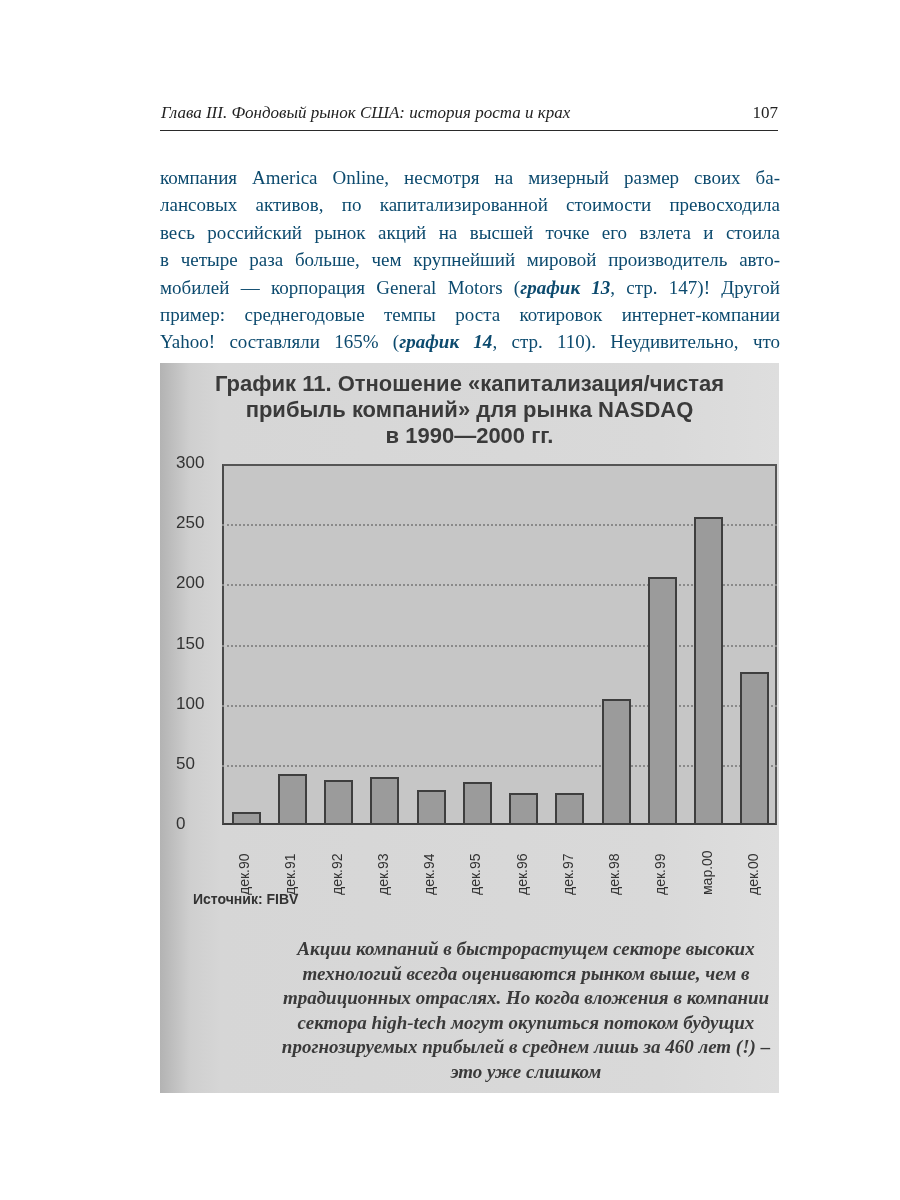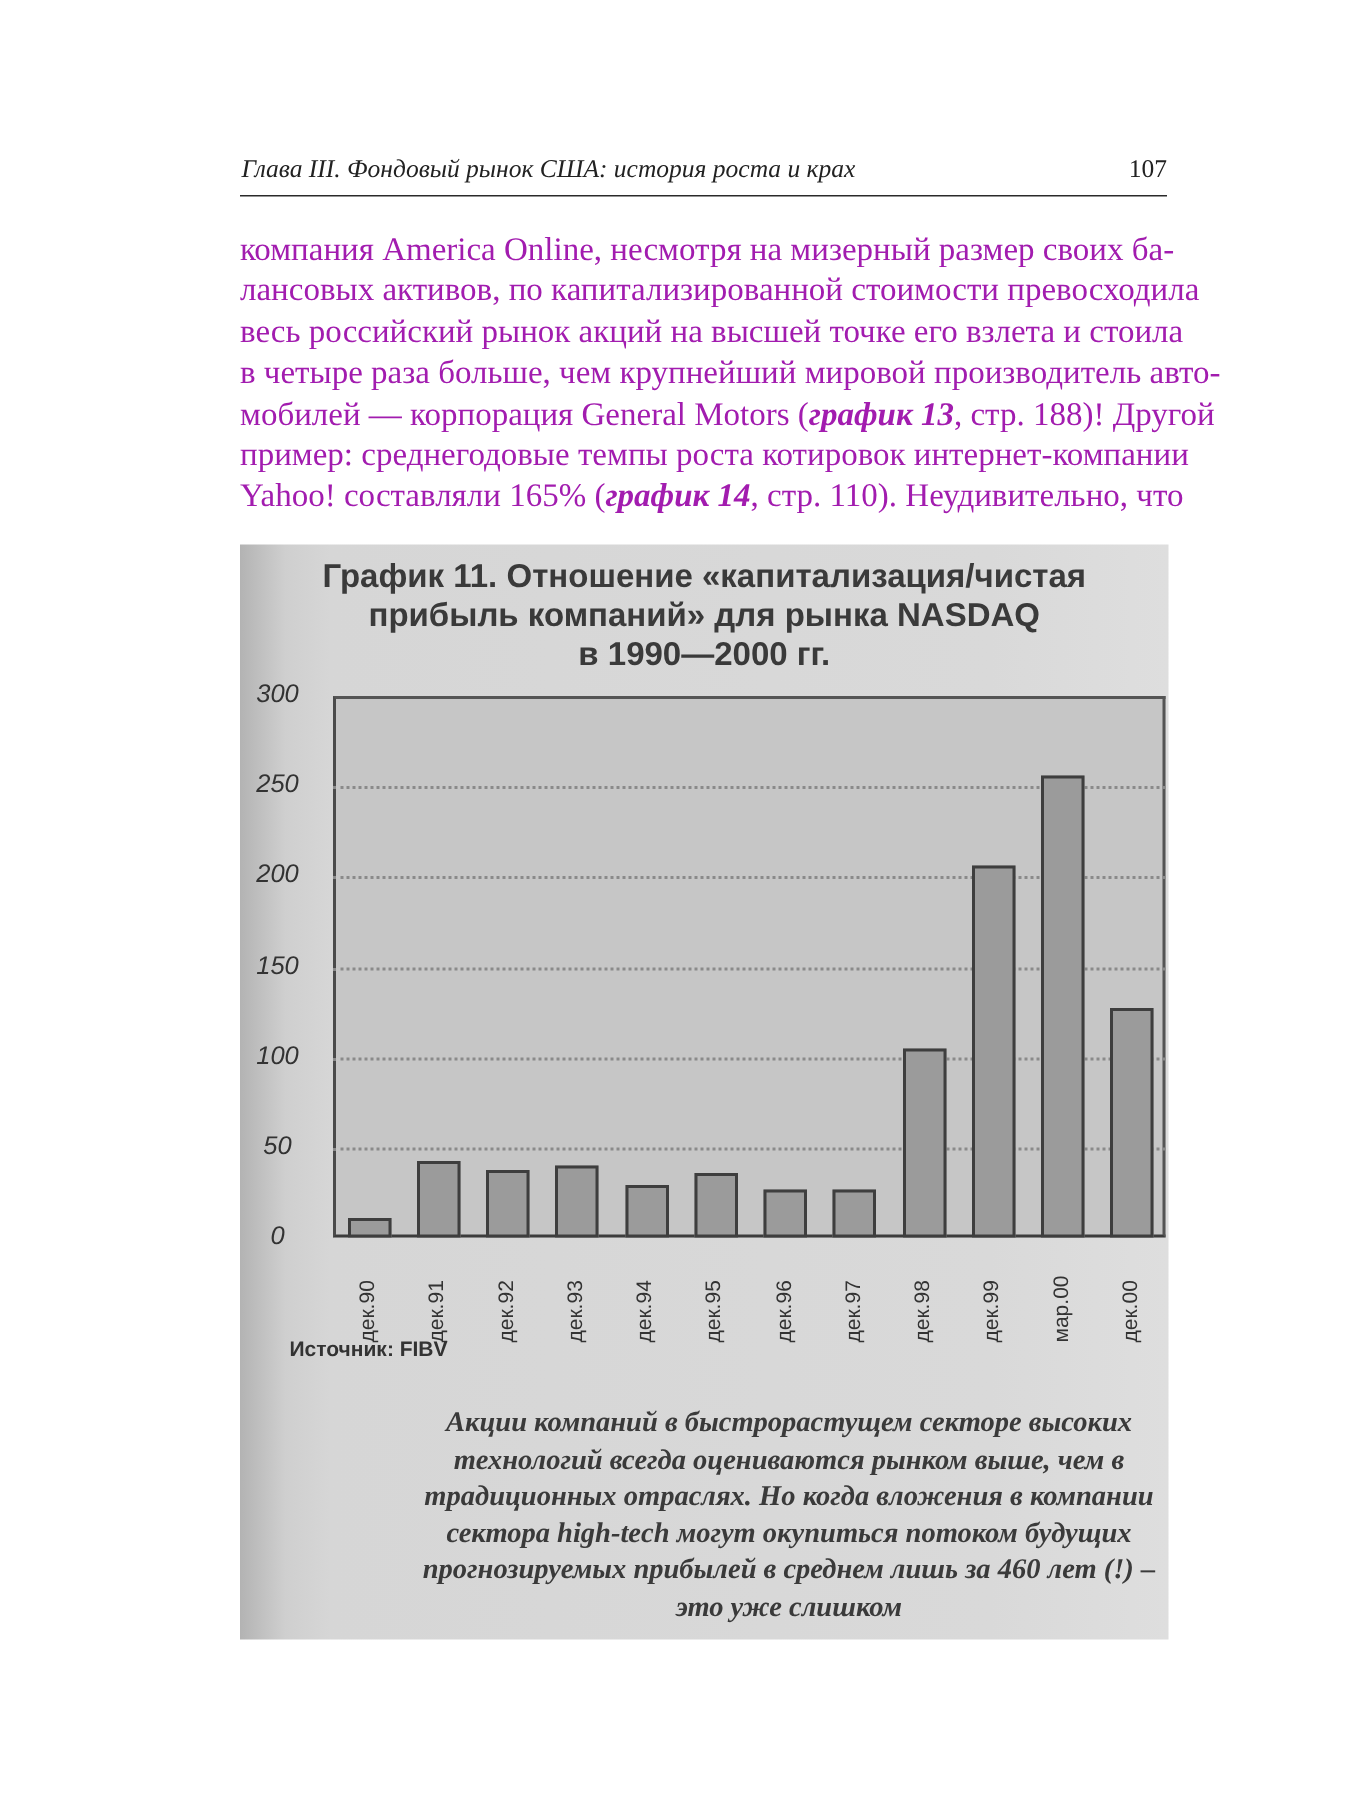--- a/index.html
+++ b/index.html
@@ -14,8 +14,8 @@
   .header .title { position:absolute; left:1px; top:3px; font-style:italic; font-size:17px; color:#222; }
   .header .pageno { position:absolute; right:0; top:3px; font-size:17px; color:#222;text-align:right; }
   .body-text {
-    position:absolute; left:160px; top:152px; width:620px;
-    font-size:22px; line-height:27.4px; text-align:justify; color:#a21caf;
+    position:absolute; left:160px; top:164px; width:620px;
+    font-size:19px; line-height:27.4px; text-align:justify; color:#0c4a6e;
   }
   .body-text .line { display:block; text-align:justify; text-align-last:justify; white-space:nowrap; height:27.4px; }
   .body-text b { font-style:italic; font-weight:bold; }

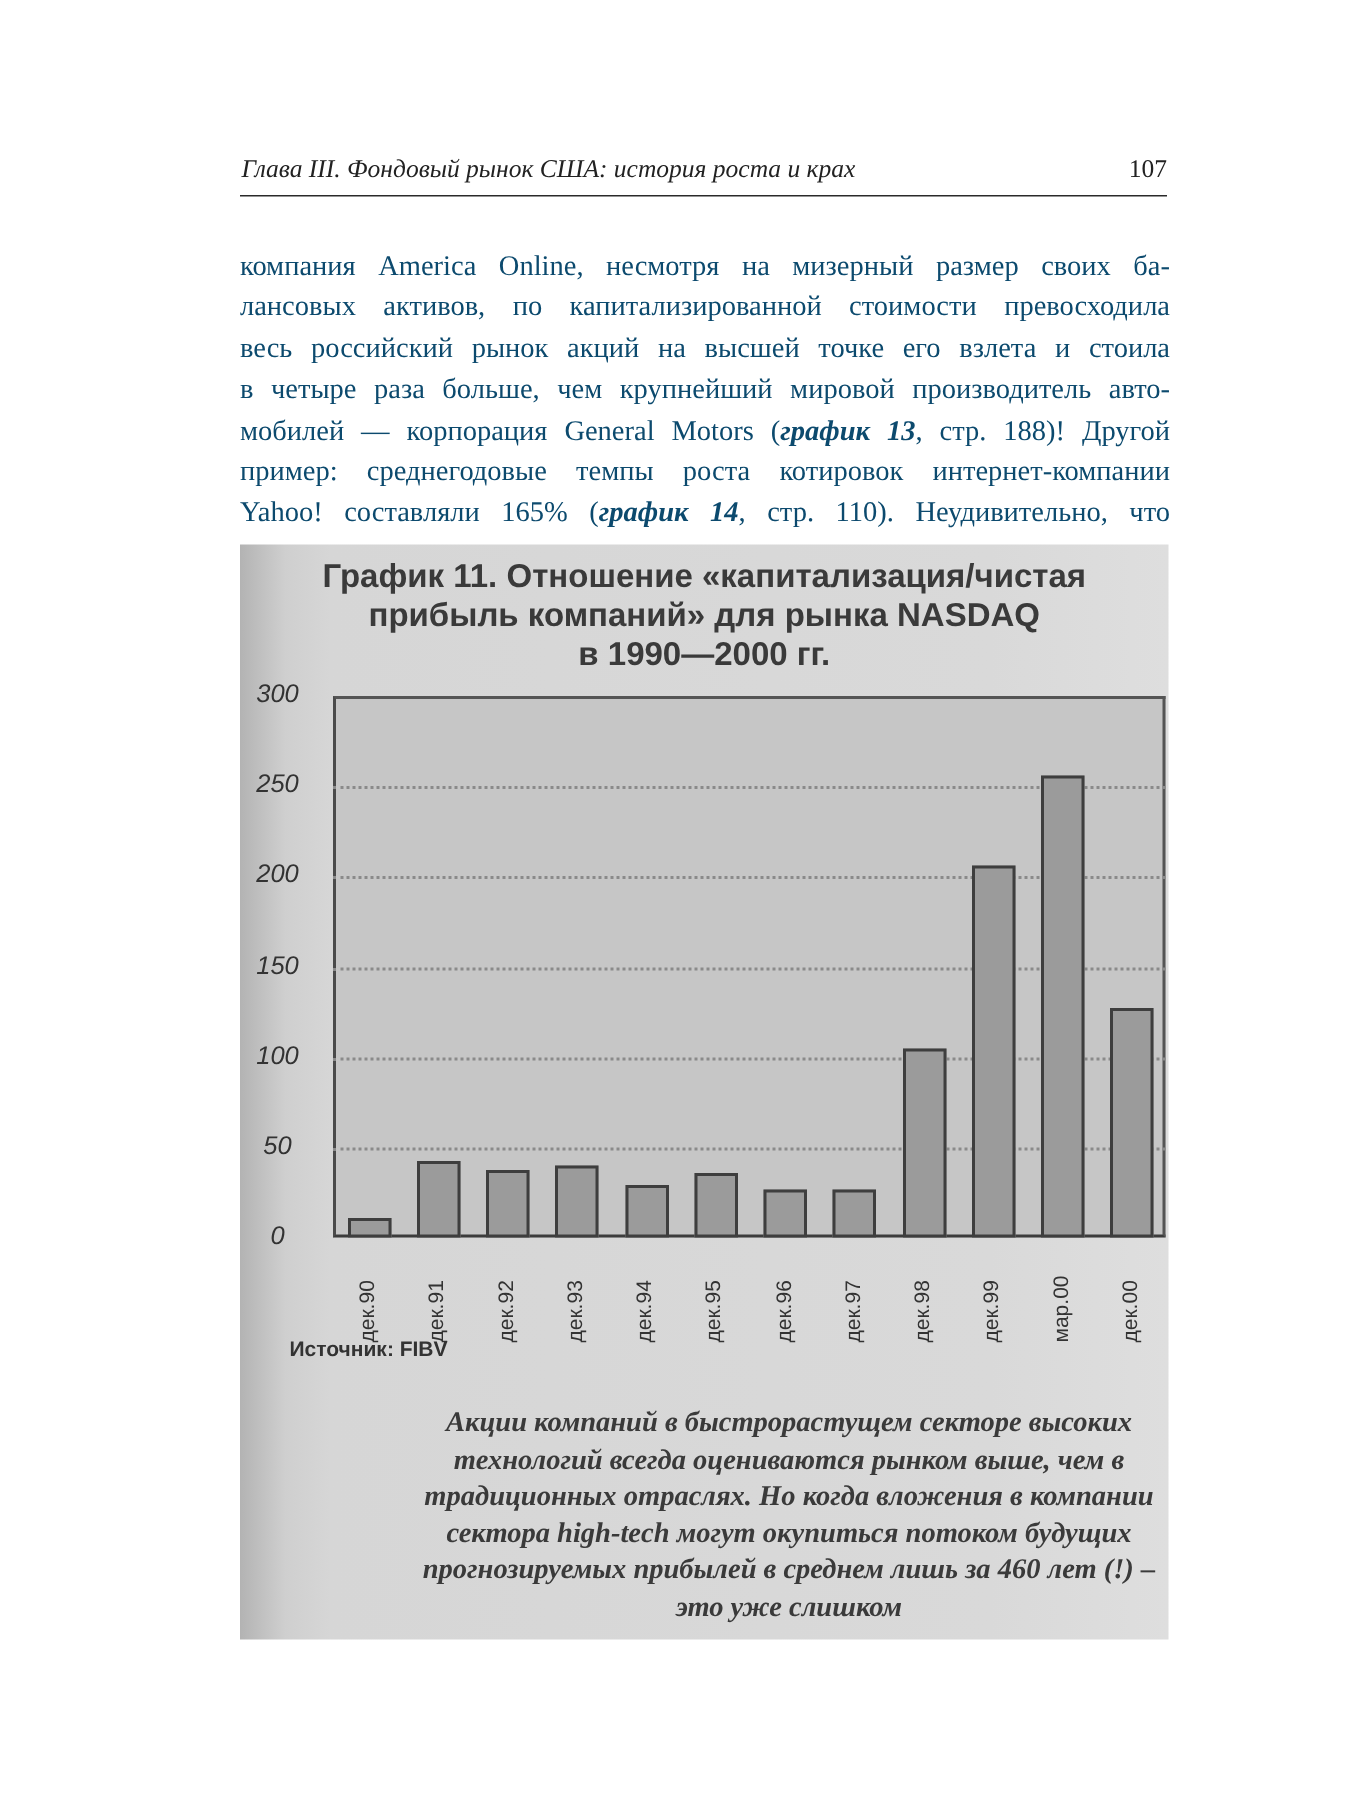--- a/index.html
+++ b/index.html
@@ -58,7 +58,7 @@
   <span class="line"><span>лансовых активов, по капитализированной стоимости превосходила</span></span>
   <span class="line"><span>весь российский рынок акций на высшей точке его взлета и стоила</span></span>
   <span class="line"><span>в четыре раза больше, чем крупнейший мировой производитель авто-</span></span>
-  <span class="line"><span>мобилей — корпорация General Motors (</span><b>график 13</b><span>, стр. 188)! Другой</span></span>
+  <span class="line"><span>мобилей — корпорация General Motors (</span><b>график 13</b><span>, стр. 147)! Другой</span></span>
   <span class="line"><span>пример: среднегодовые темпы роста котировок интернет-компании</span></span>
   <span class="line"><span>Yahoo! составляли 165% (</span><b>график 14</b><span>, стр. 110). Неудивительно, что</span></span>
 </div>

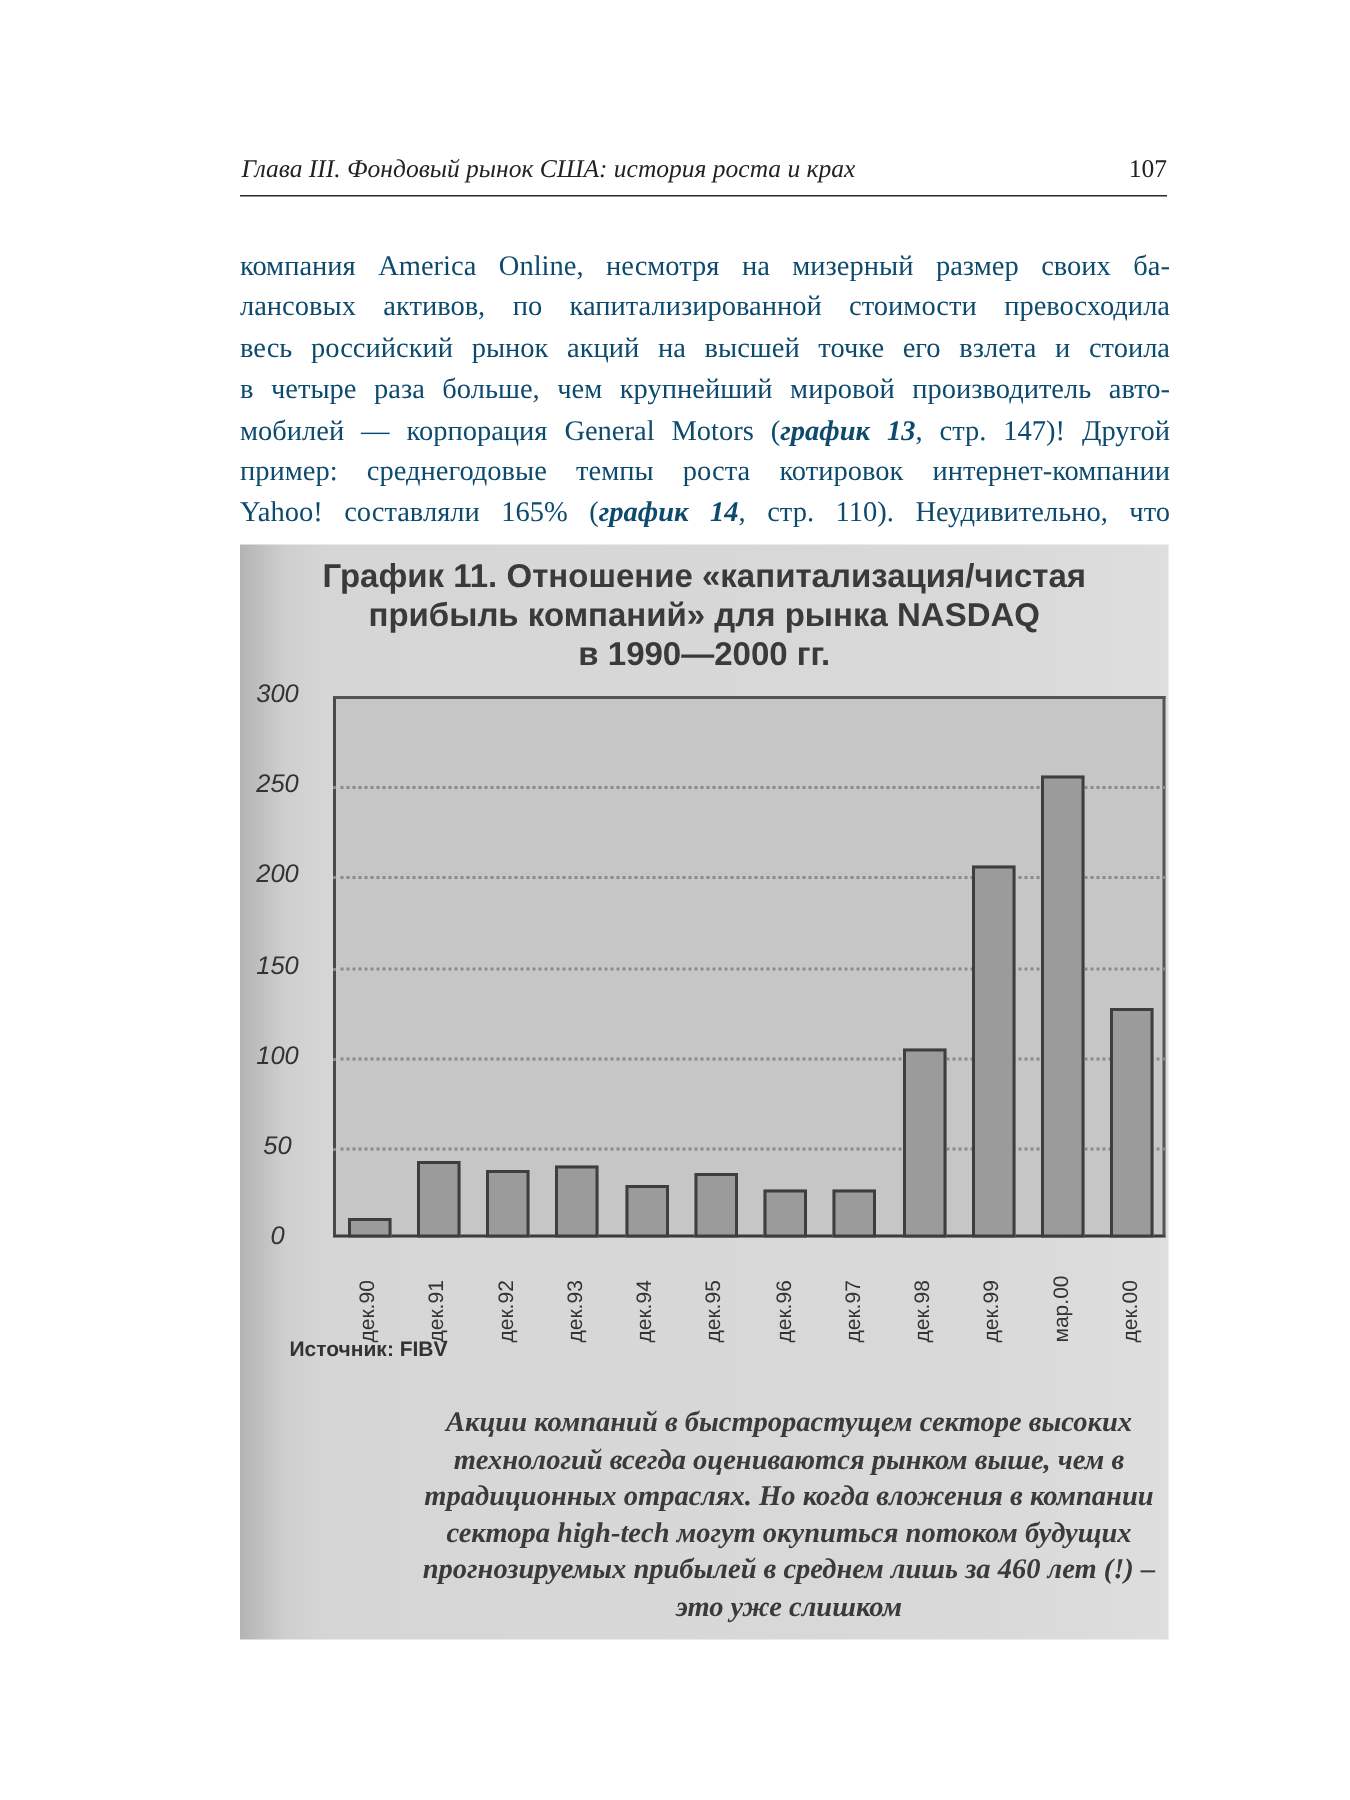--- a/index.html
+++ b/index.html
@@ -31,7 +31,7 @@
     position:absolute; left:62px; top:101px; width:555px; height:361px;
     background:#c6c6c6; border:2px solid #555; border-left:2px solid #4a4a4a; border-bottom:2px solid #3c3c3c; box-sizing:border-box;
   }
-  .ytick { position:absolute; left:0; width:50px; text-align:center; font-family:"Liberation Sans","DejaVu Sans",sans-serif; font-size:17px; color:#333;font-style:italic; }
+  .ytick { position:absolute; left:16px; width:50px; text-align:left; font-family:"Liberation Sans","DejaVu Sans",sans-serif; font-size:17px; color:#333; }
   .gridline { position:absolute; left:62px; width:555px; height:0; border-top:2px dotted #8a8a8a; }
   .bar { position:absolute; background:#9b9b9b; border:2px solid #3e3e3e; box-sizing:border-box; }
   .xlab {

